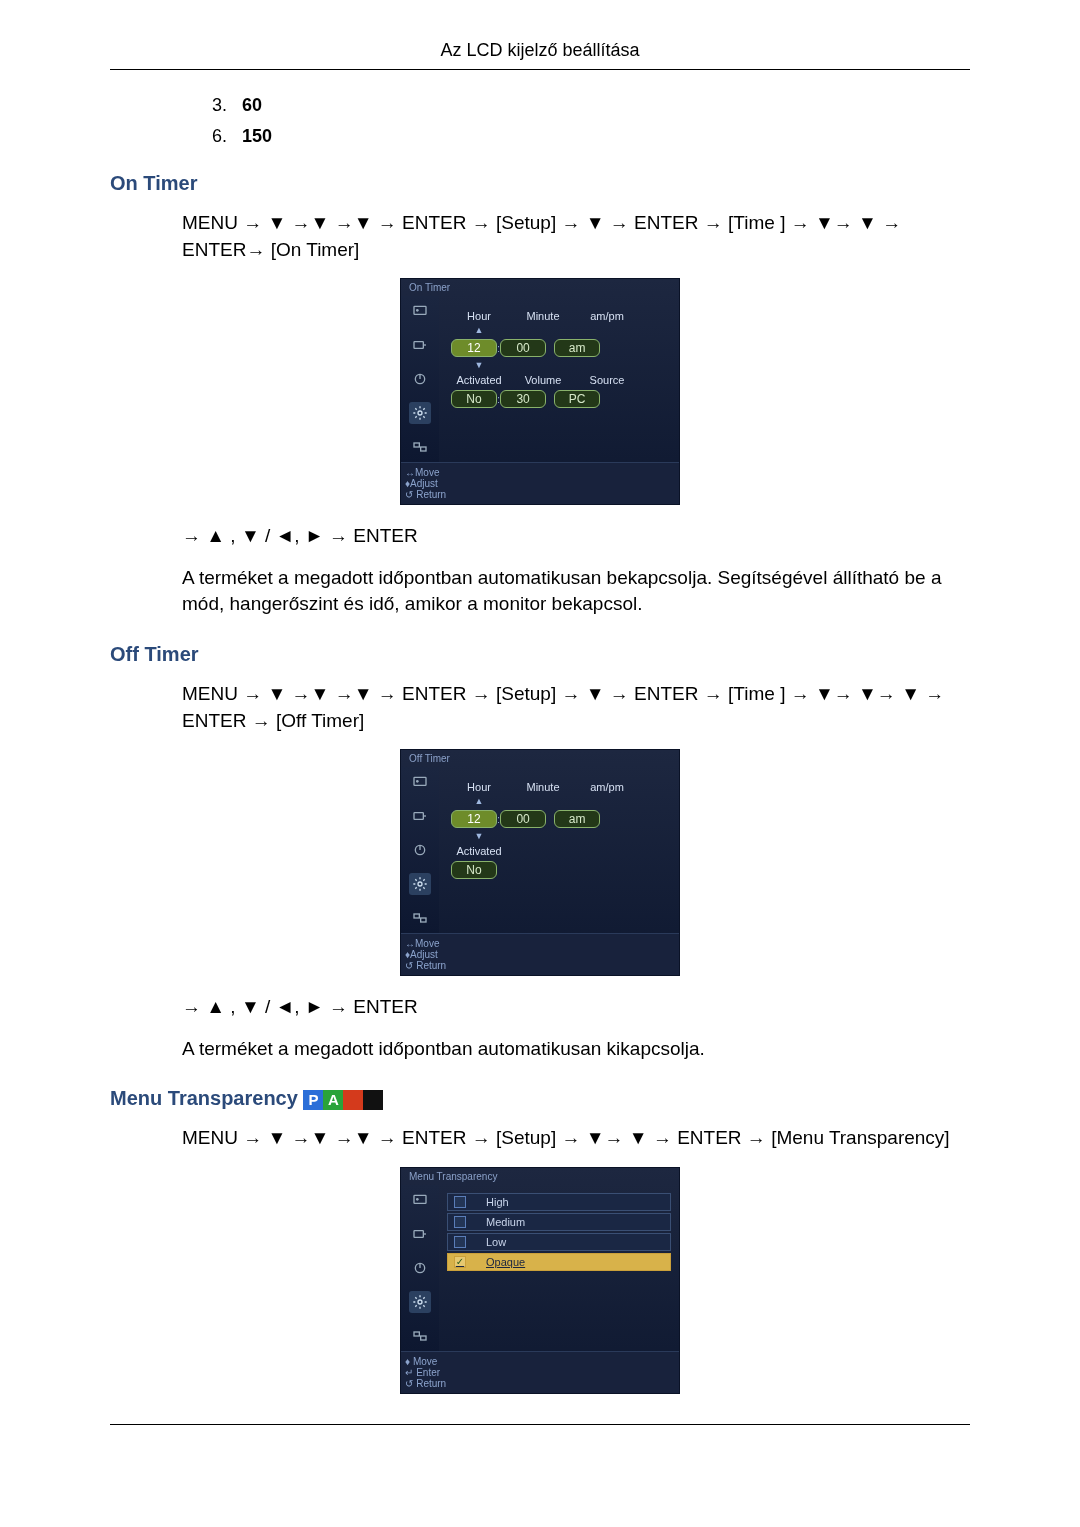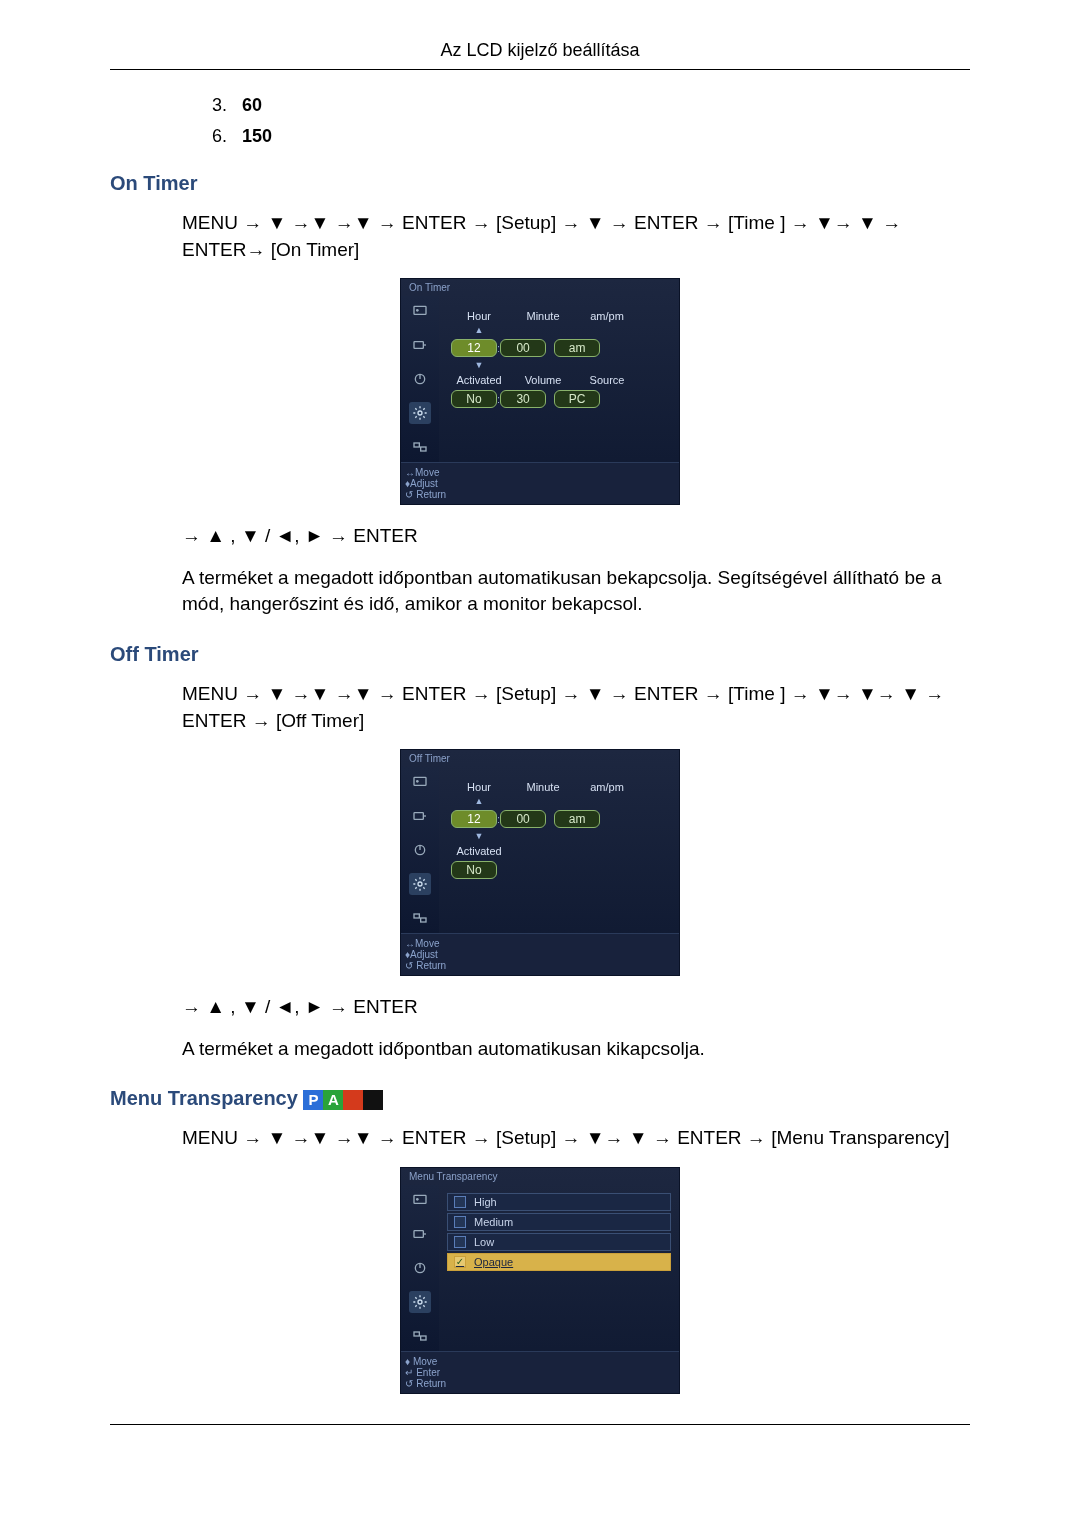--- a/index.html
+++ b/index.html
@@ -171,7 +171,7 @@
   .mt-item {
     display: flex;
     align-items: center;
-    gap: 8px;
+    gap: 20px;
     border: 1px solid #3a4f74;
     background: #1a2744;
     margin: 2px 0;

